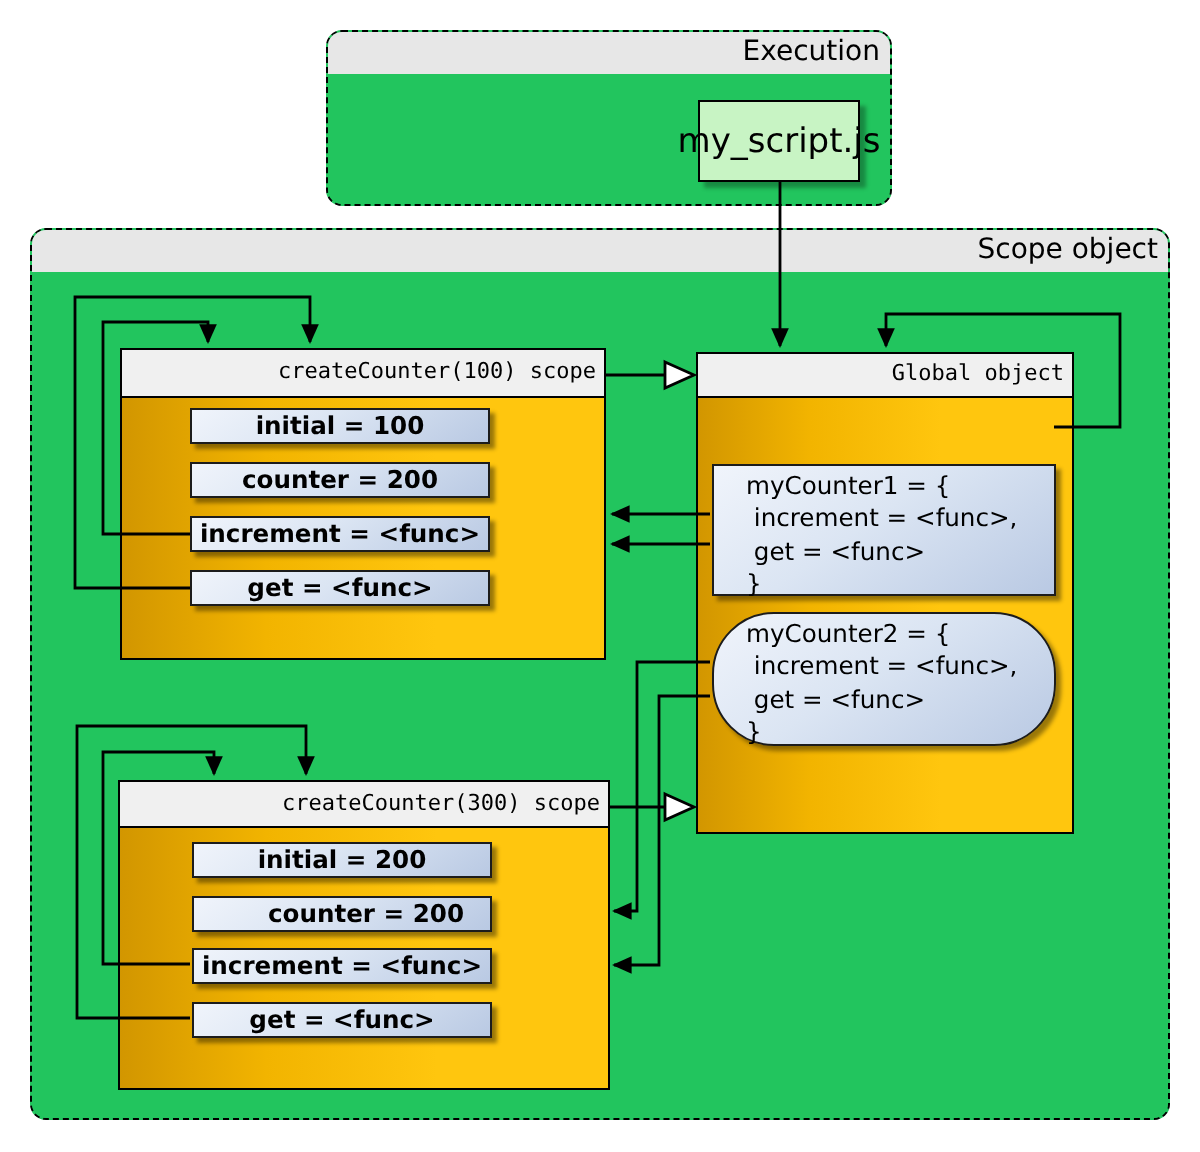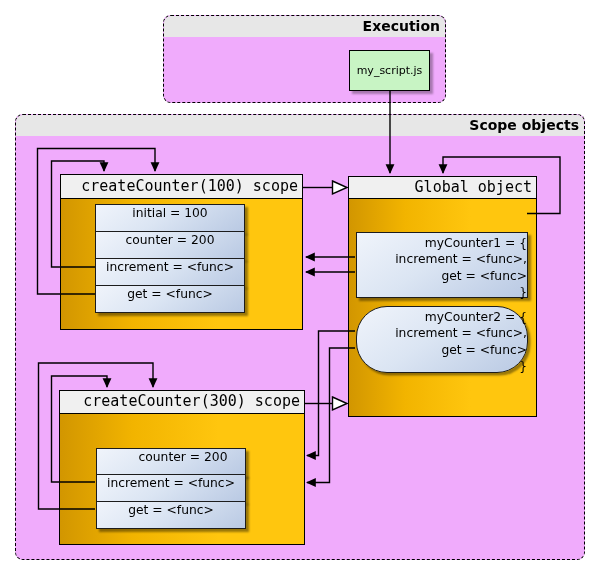--- a/index.html
+++ b/index.html
@@ -9,9 +9,8 @@
   }
   
   .panel{
-    position:absolute;background:#f0abfc;border:1.7px dashed #000;border-radius:8px;
+    position:absolute;background:#22c55e;border:1.7px dashed #000;border-radius:8px;
     box-sizing:border-box;
-    font-weight:bold;
   }
   .panel-title{
     background:#e7e7e7;border-radius:7px 7px 0 0;text-align:right;

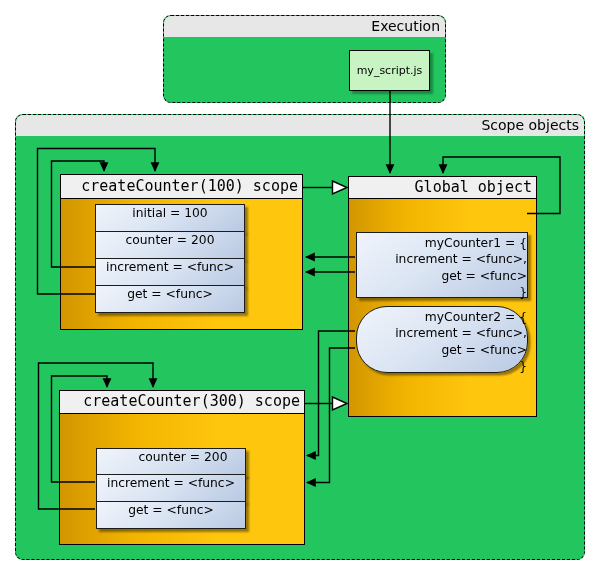--- a/index.html
+++ b/index.html
@@ -44,7 +44,7 @@
   #script-box{
     position:absolute;left:349px;top:50px;width:81px;height:41px;box-sizing:border-box;
     background:#c8f4c4;border:1.4px solid #000;box-shadow:3px 3px 2px rgba(0,0,0,0.30);
-    display:flex;align-items:center;justify-content:center;font-size:11px;
+    display:flex;align-items:center;justify-content:center;font-size:17px;
   }
   #overlay{position:absolute;left:0;top:0;width:600px;height:576px;pointer-events:none;z-index:10;}
   #overlay path, #overlay polygon{vector-effect:non-scaling-stroke;}

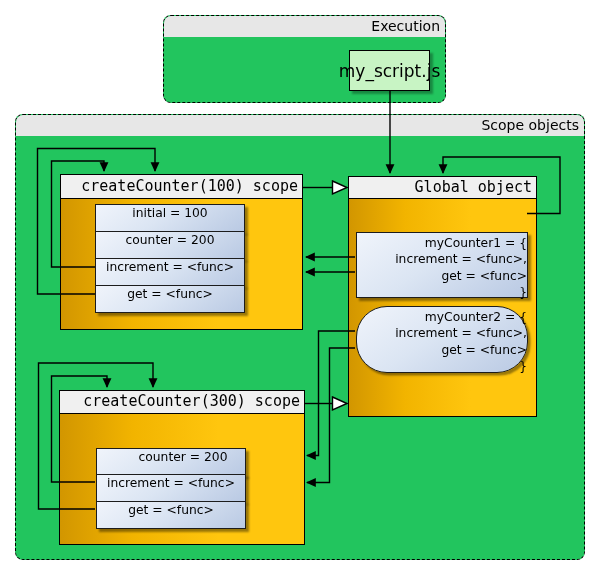--- a/index.html
+++ b/index.html
@@ -63,7 +63,7 @@
   </div>
 
   <div class="panel" style="left:15px;top:114px;width:570px;height:446px;">
-    <div class="panel-title">Scope objects</div>
+    <div class="panel-title">Scope object</div>
   </div>
 
   <div class="node" style="left:60px;top:174px;width:243px;height:156px;">

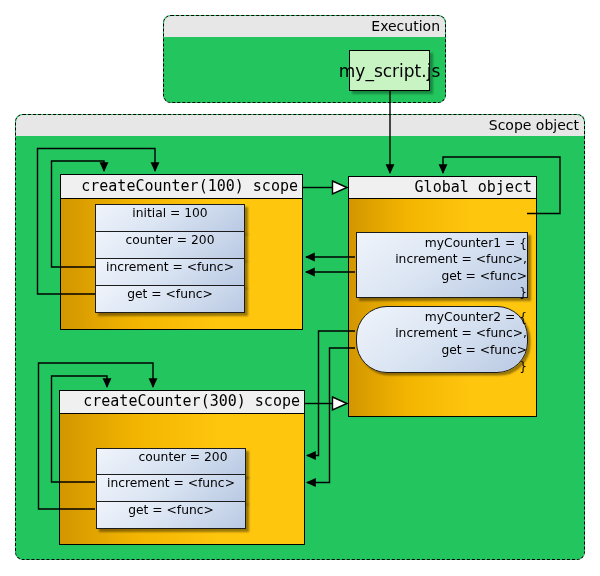--- a/index.html
+++ b/index.html
@@ -24,7 +24,7 @@
   .node-header{
     background:#f0f0f0;border-bottom:1.2px solid #000;box-sizing:border-box;
     font-family:"DejaVu Sans Mono","Liberation Mono",monospace;
-    font-size:15px;text-align:right;padding-right:4px;white-space:nowrap;overflow:hidden;
+    font-size:11px;text-align:right;padding-right:4px;white-space:nowrap;overflow:hidden;
   }
   .h24{height:24px;line-height:22px;}
   .h23{height:23px;line-height:21px;}

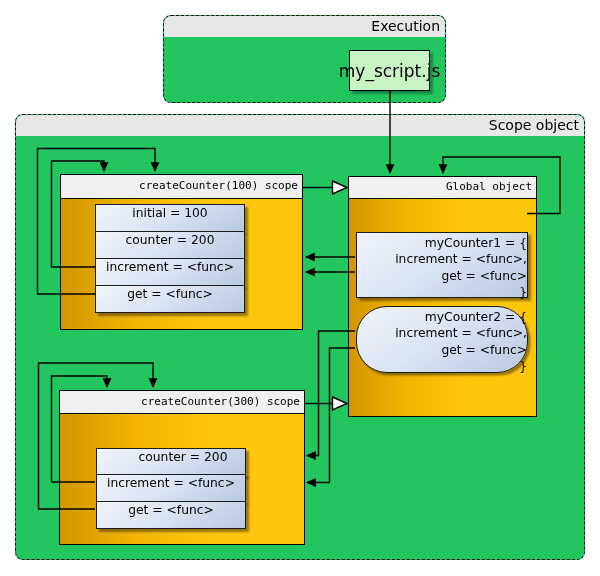--- a/index.html
+++ b/index.html
@@ -36,7 +36,7 @@
     border:1.2px solid #1c1c1c;box-shadow:2.5px 2.5px 2px rgba(0,0,0,0.40);
     font-size:12.3px;text-align:center;
   }
-  .vline{height:28px;line-height:16px;}
+  .vline{height:18px;line-height:16px;font-weight:bold;}
   .multi{
     text-align:right;white-space:pre;padding:2px 0 0 4px;line-height:16.3px;
   }

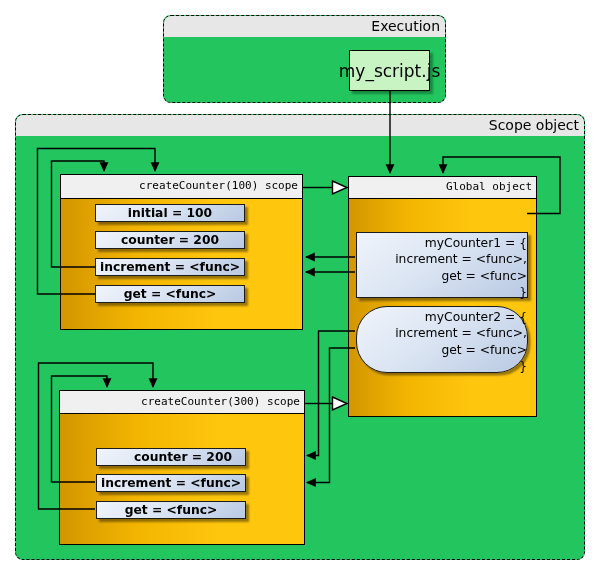--- a/index.html
+++ b/index.html
@@ -38,7 +38,7 @@
   }
   .vline{height:18px;line-height:16px;font-weight:bold;}
   .multi{
-    text-align:right;white-space:pre;padding:2px 0 0 4px;line-height:16.3px;
+    text-align:left;white-space:pre;padding:2px 0 0 16px;line-height:16.3px;
   }
   
   #script-box{

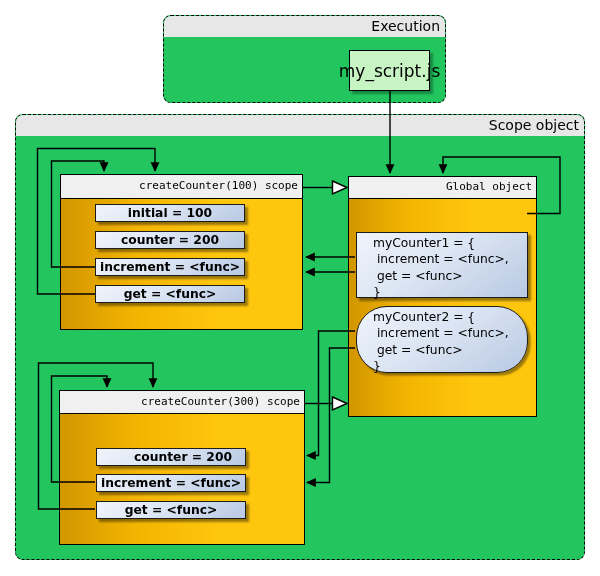--- a/index.html
+++ b/index.html
@@ -76,6 +76,7 @@
 
   <div class="node" style="left:59px;top:390px;width:246px;height:155px;">
     <div class="node-header h23">createCounter(300) scope</div>
+    <div class="varbox vline" style="left:36px;top:30px;width:150px;">initial = 200</div>
     <div class="varbox vline" style="left:36px;top:57px;width:150px;padding-left:24px;">counter = 200</div>
     <div class="varbox vline" style="left:36px;top:83px;width:150px;">increment = &lt;func&gt;</div>
     <div class="varbox vline" style="left:36px;top:110px;width:150px;">get = &lt;func&gt;</div>

